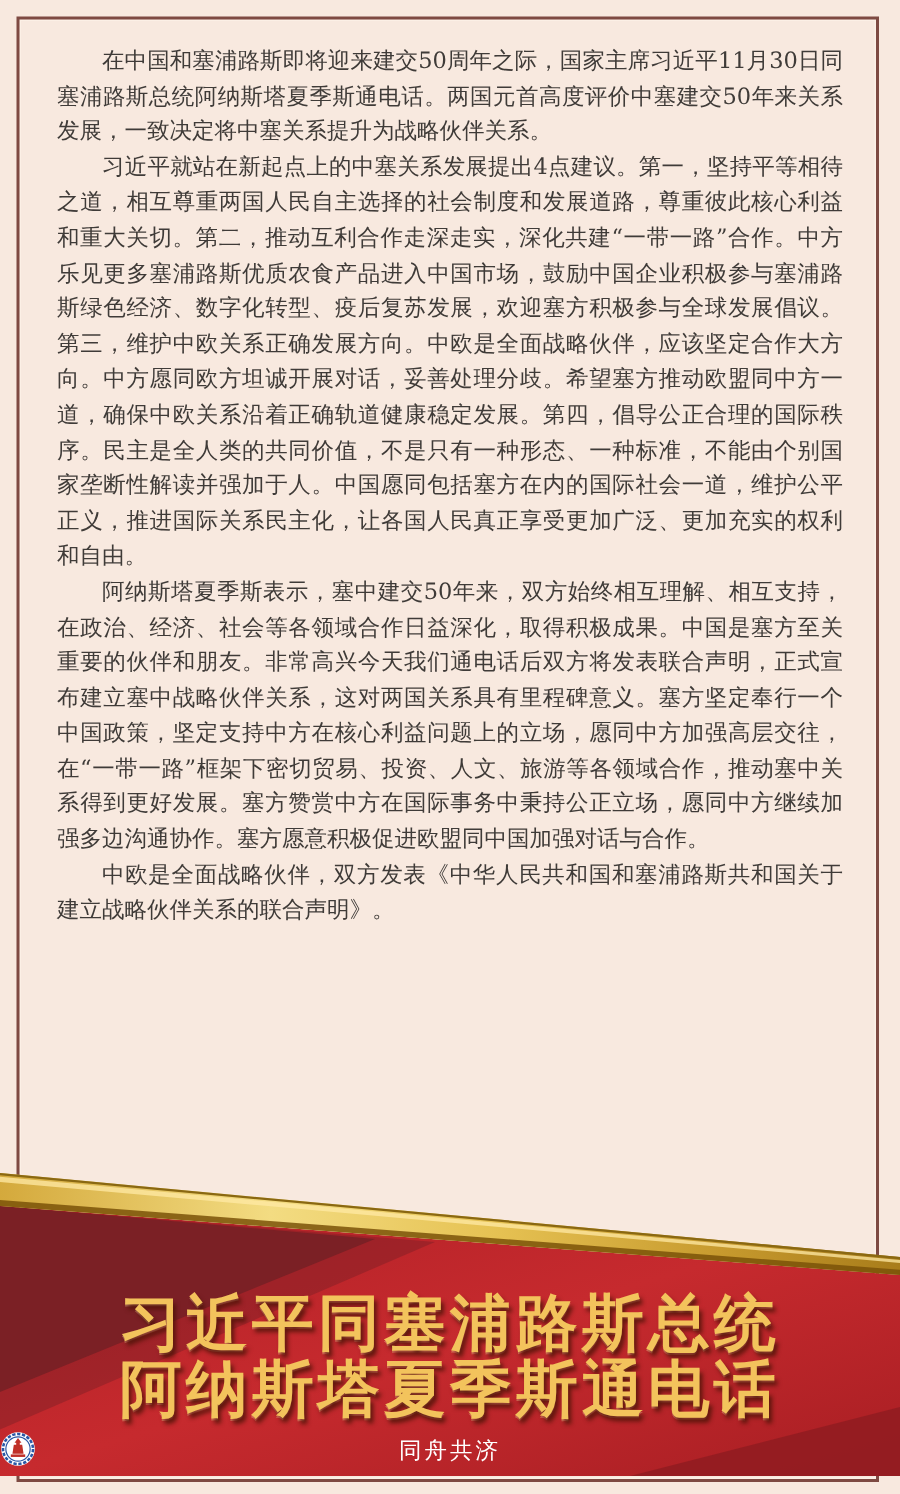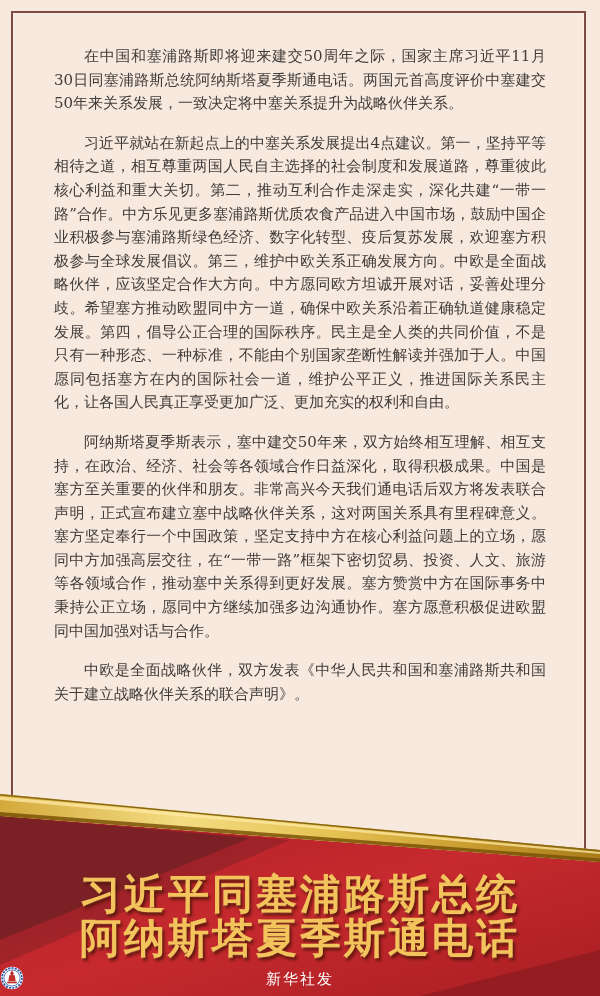--- a/index.html
+++ b/index.html
@@ -20,7 +20,7 @@
     color:var(--body-text,#3f3b38);
     font-size:15px;line-height:23.6px;text-align:justify;
   }
-  .article p{margin:16px;text-indent:2em;}
+  .article p{margin:0;text-indent:2em;}
   .banner{position:absolute;left:0;bottom:0;width:536px;height:206px;z-index:3;}
   .banner svg{position:absolute;left:0;top:0;display:block;}
   .headline{

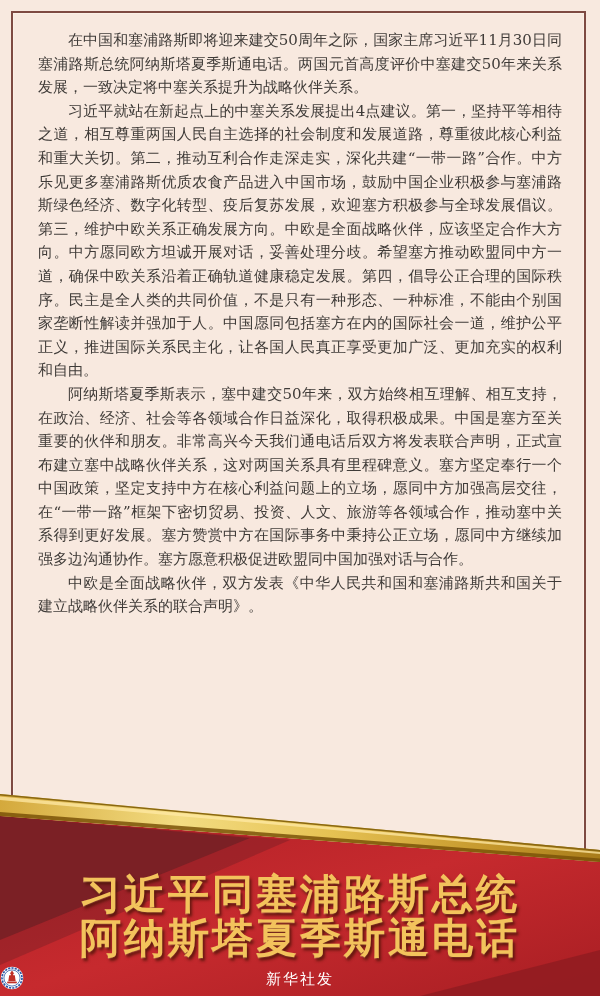--- a/index.html
+++ b/index.html
@@ -21,7 +21,7 @@
     font-size:15px;line-height:23.6px;text-align:justify;
   }
   .article p{margin:0;text-indent:2em;}
-  .banner{position:absolute;left:0;bottom:0;width:536px;height:206px;z-index:3;}
+  .banner{position:absolute;left:0;bottom:12px;width:536px;height:206px;z-index:3;}
   .banner svg{position:absolute;left:0;top:0;display:block;}
   .headline{
     position:absolute;left:0;width:600px;text-align:center;

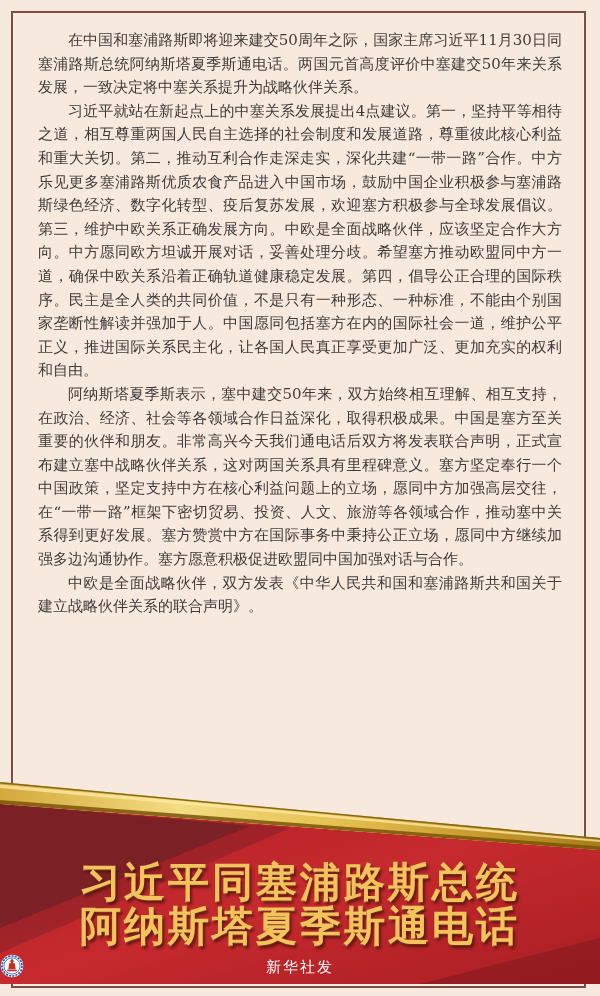--- a/index.html
+++ b/index.html
@@ -98,7 +98,7 @@
         <path d="M12 4.6 l2.3 3.2 h-1.1 v1.4 h1.6 l0.9 6 h-7.4 l0.9 -6 h1.6 v-1.4 h-1.1 z" fill="var(--logo-red,#c03028)"></path>
         <rect x="7.2" y="15.6" width="9.6" height="1.7" fill="var(--logo-red,#c03028)"></rect>
       </svg>
-      <span class="credit-label">新华社发</span>
+      <span class="credit-label">同舟共济</span>
     </div>
   </div>
 

